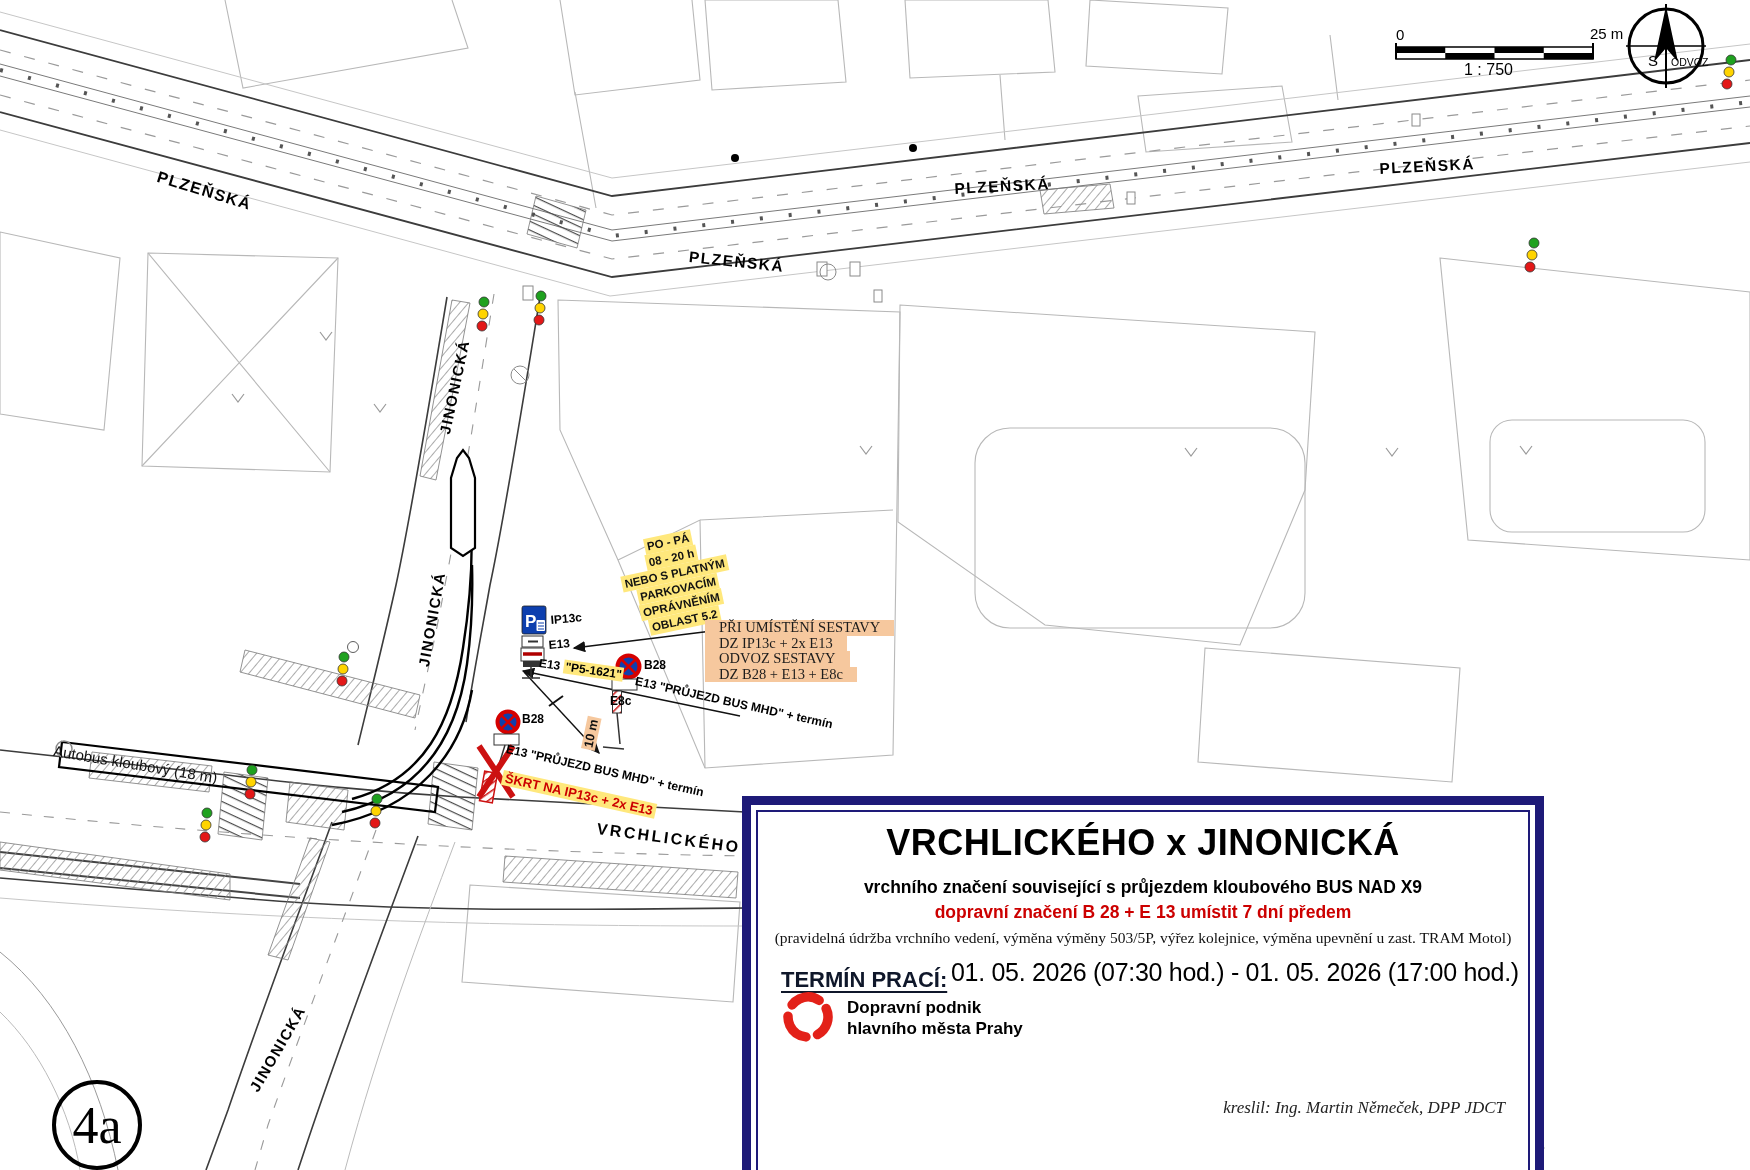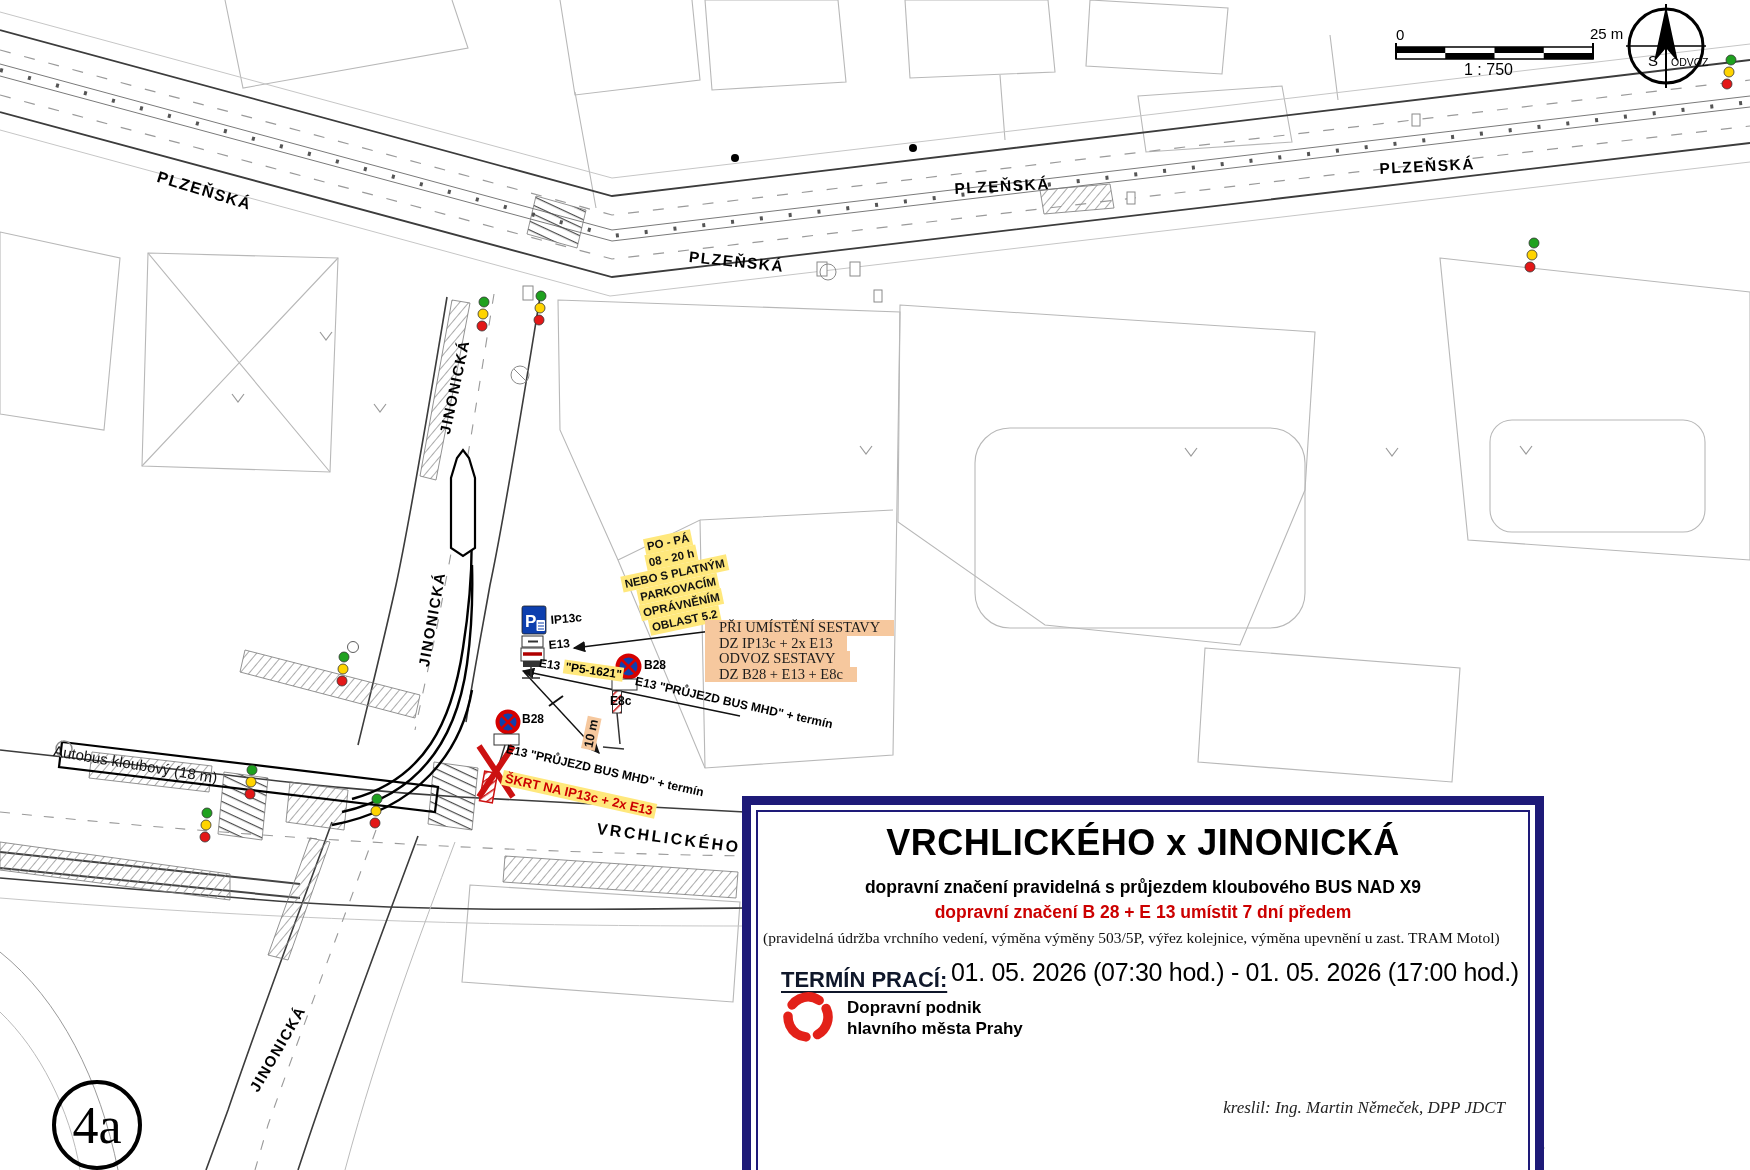--- a/index.html
+++ b/index.html
@@ -330,7 +330,7 @@
 <div class="titleblock">
   <div class="inner"></div>
   <div class="tb-title">VRCHLICKÉHO x JINONICKÁ</div>
-  <div class="tb-sub">dopravní značení pravidelná s průjezdem kloubového BUS NAD X9</div>
+  <div class="tb-sub">vrchního značení související s průjezdem kloubového BUS NAD X9</div>
   <div class="tb-red">dopravní značení B 28 + E 13 umístit 7 dní předem</div>
   <div class="tb-note">(pravidelná údržba vrchního vedení, výměna výměny 503/5P, výřez kolejnice, výměna upevnění u zast. TRAM Motol)</div>
   <div class="tb-termin-label">TERMÍN PRACÍ:</div>

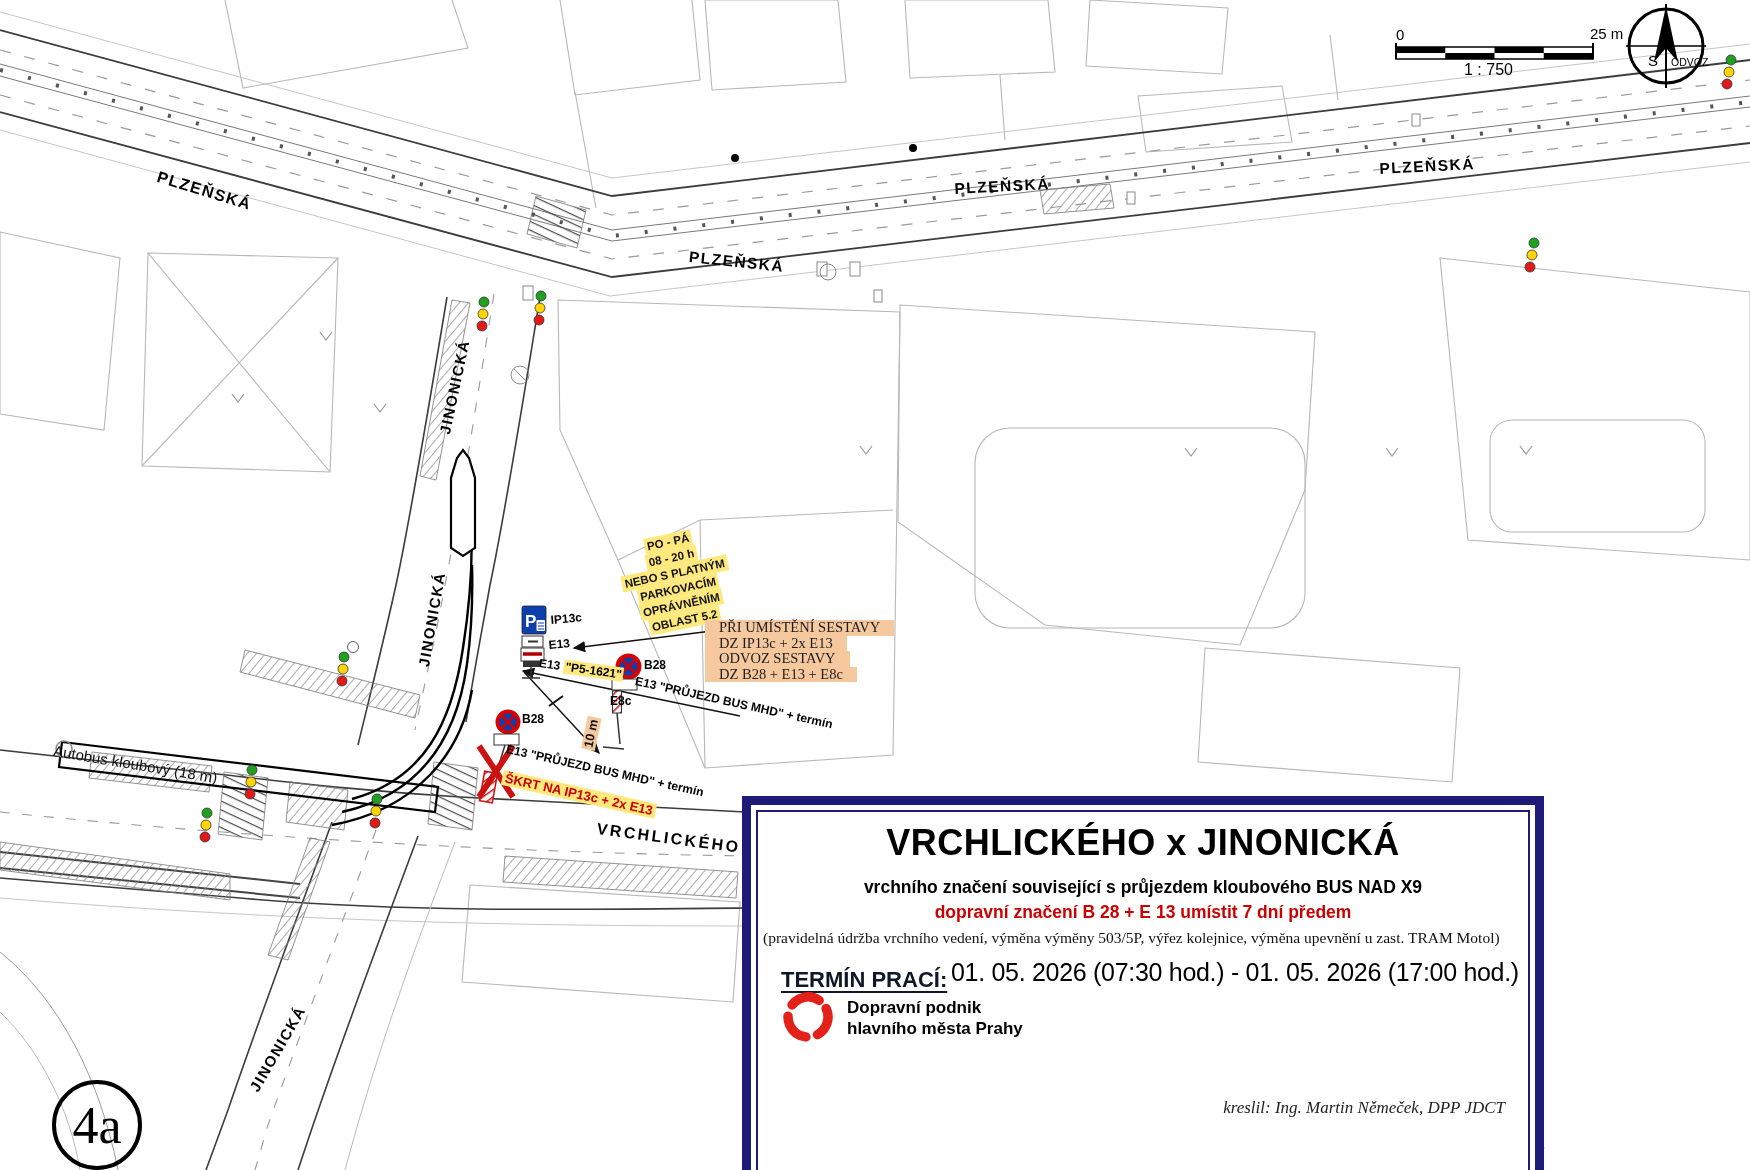--- a/index.html
+++ b/index.html
@@ -33,8 +33,8 @@
      font-size:17.5px;font-weight:bold;color:#000;}
   .tb-red{position:absolute;left:0;top:97px;width:100%;text-align:center;
      font-size:17.5px;font-weight:bold;color:#cc0000;}
-  .tb-note{position:absolute;left:0;top:124px;width:100%;
-     font-family:"Liberation Serif",serif;font-size:15.5px;color:#111;margin-left:12px;}
+  .tb-note{position:absolute;left:0;top:124px;width:100%;text-align:center;
+     font-family:"Liberation Serif",serif;font-size:15.5px;color:#111;}
   .tb-termin-label{position:absolute;left:30px;top:162px;font-size:22px;font-weight:bold;
      color:#0f172a;text-decoration:underline;text-underline-offset:4px;}
   .tb-termin-value{position:absolute;left:200px;top:153px;font-size:25px;color:#000;letter-spacing:-0.3px;}

